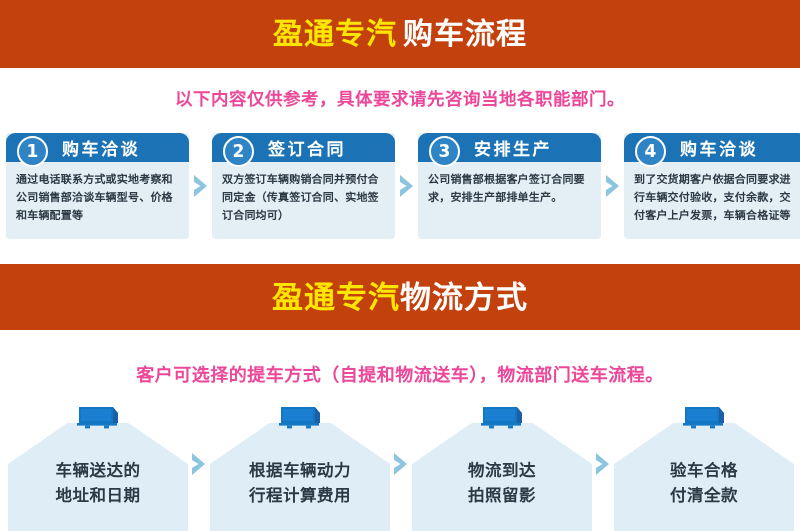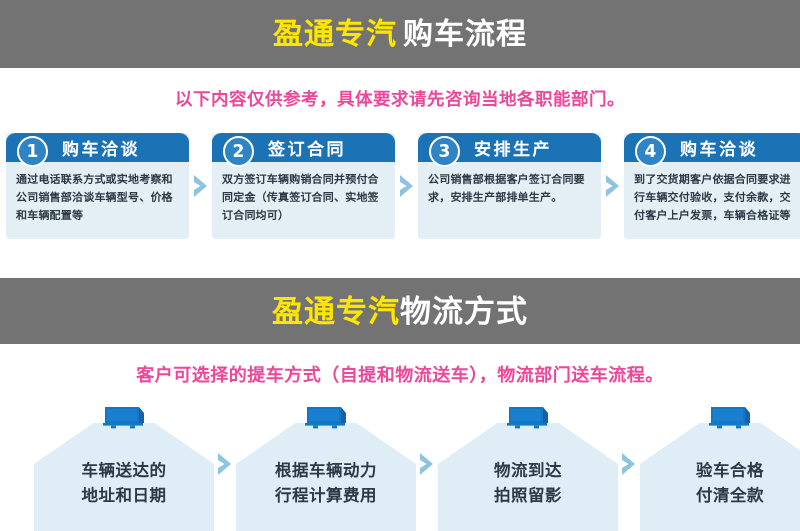--- a/index.html
+++ b/index.html
@@ -29,7 +29,7 @@
     position: absolute;
     left: 0;
     width: 800px;
-    background: #737373;
+    background: #c2410c;
     display: flex;
     align-items: center;
     justify-content: center;

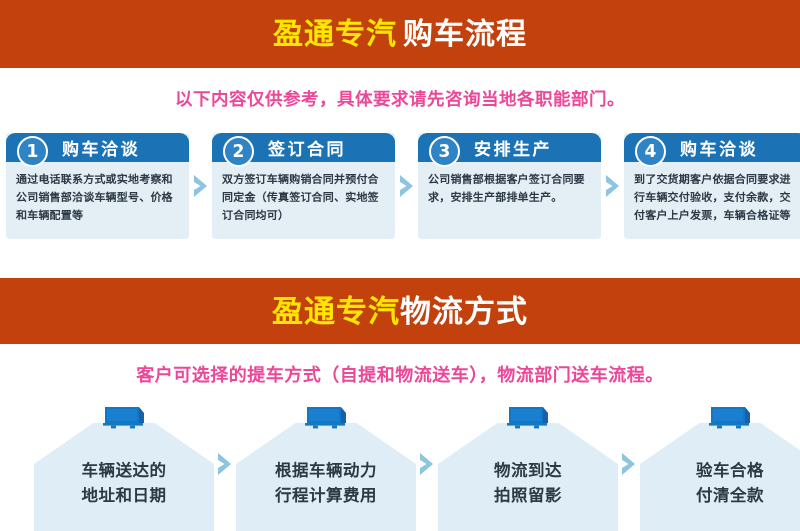--- a/index.html
+++ b/index.html
@@ -35,7 +35,7 @@
     justify-content: center;
   }
   .banner-1 { top: 0px;   height: 68px; }
-  .banner-2 { top: 278px; height: 66px; }
+  .banner-2 { top: 264px; height: 66px; }
 
   .banner-title {
     font-size: 31px;

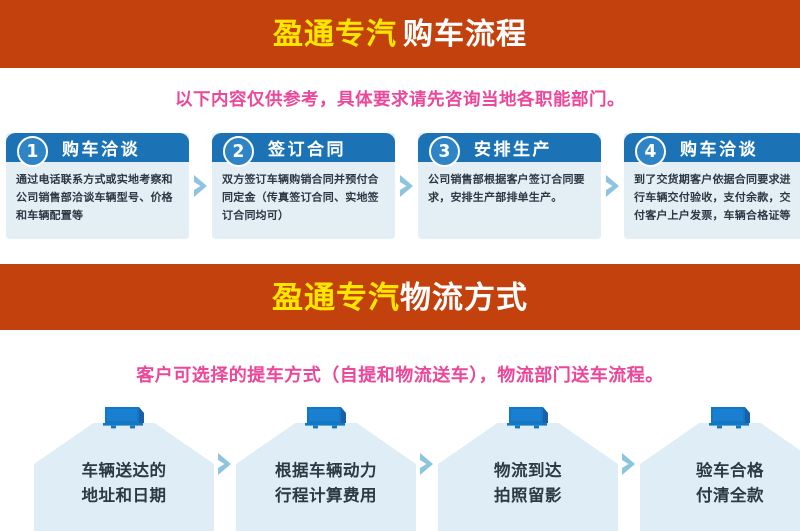--- a/index.html
+++ b/index.html
@@ -156,7 +156,6 @@
     display: flex;
     align-items: flex-end;
     padding: 0 8px;
-    margin-left: 26px;
   }
 
   .ship-card {

